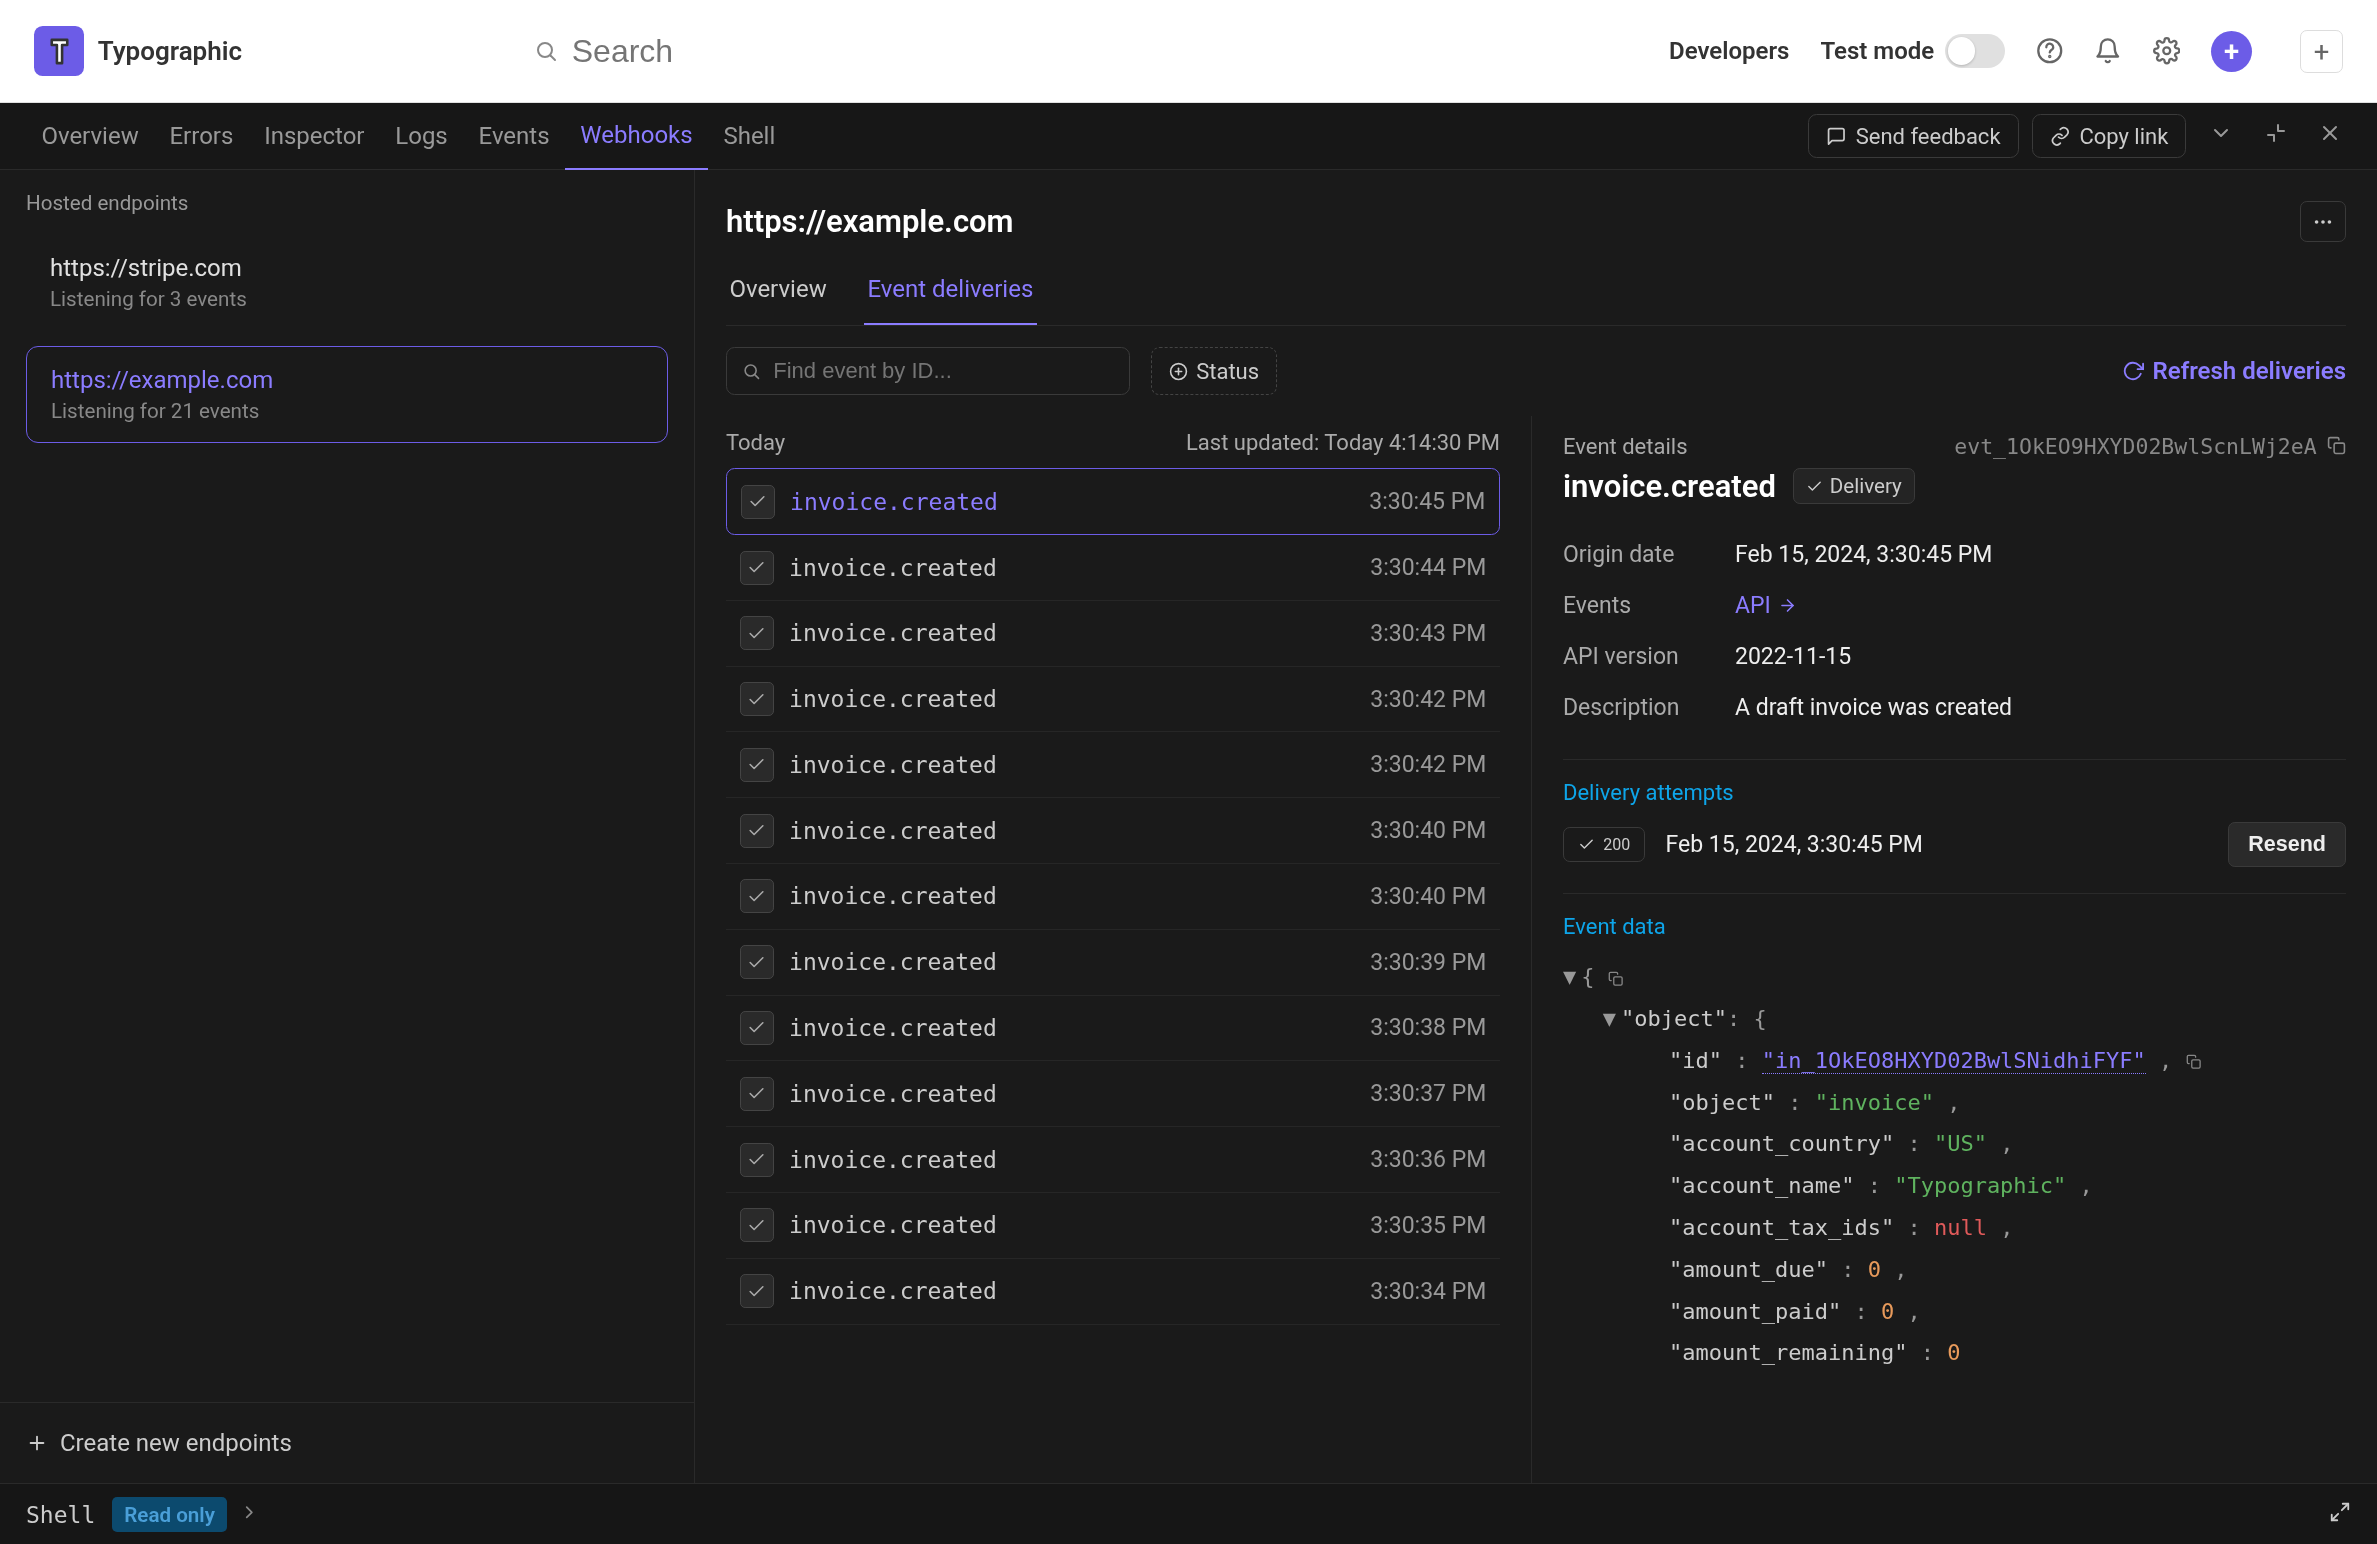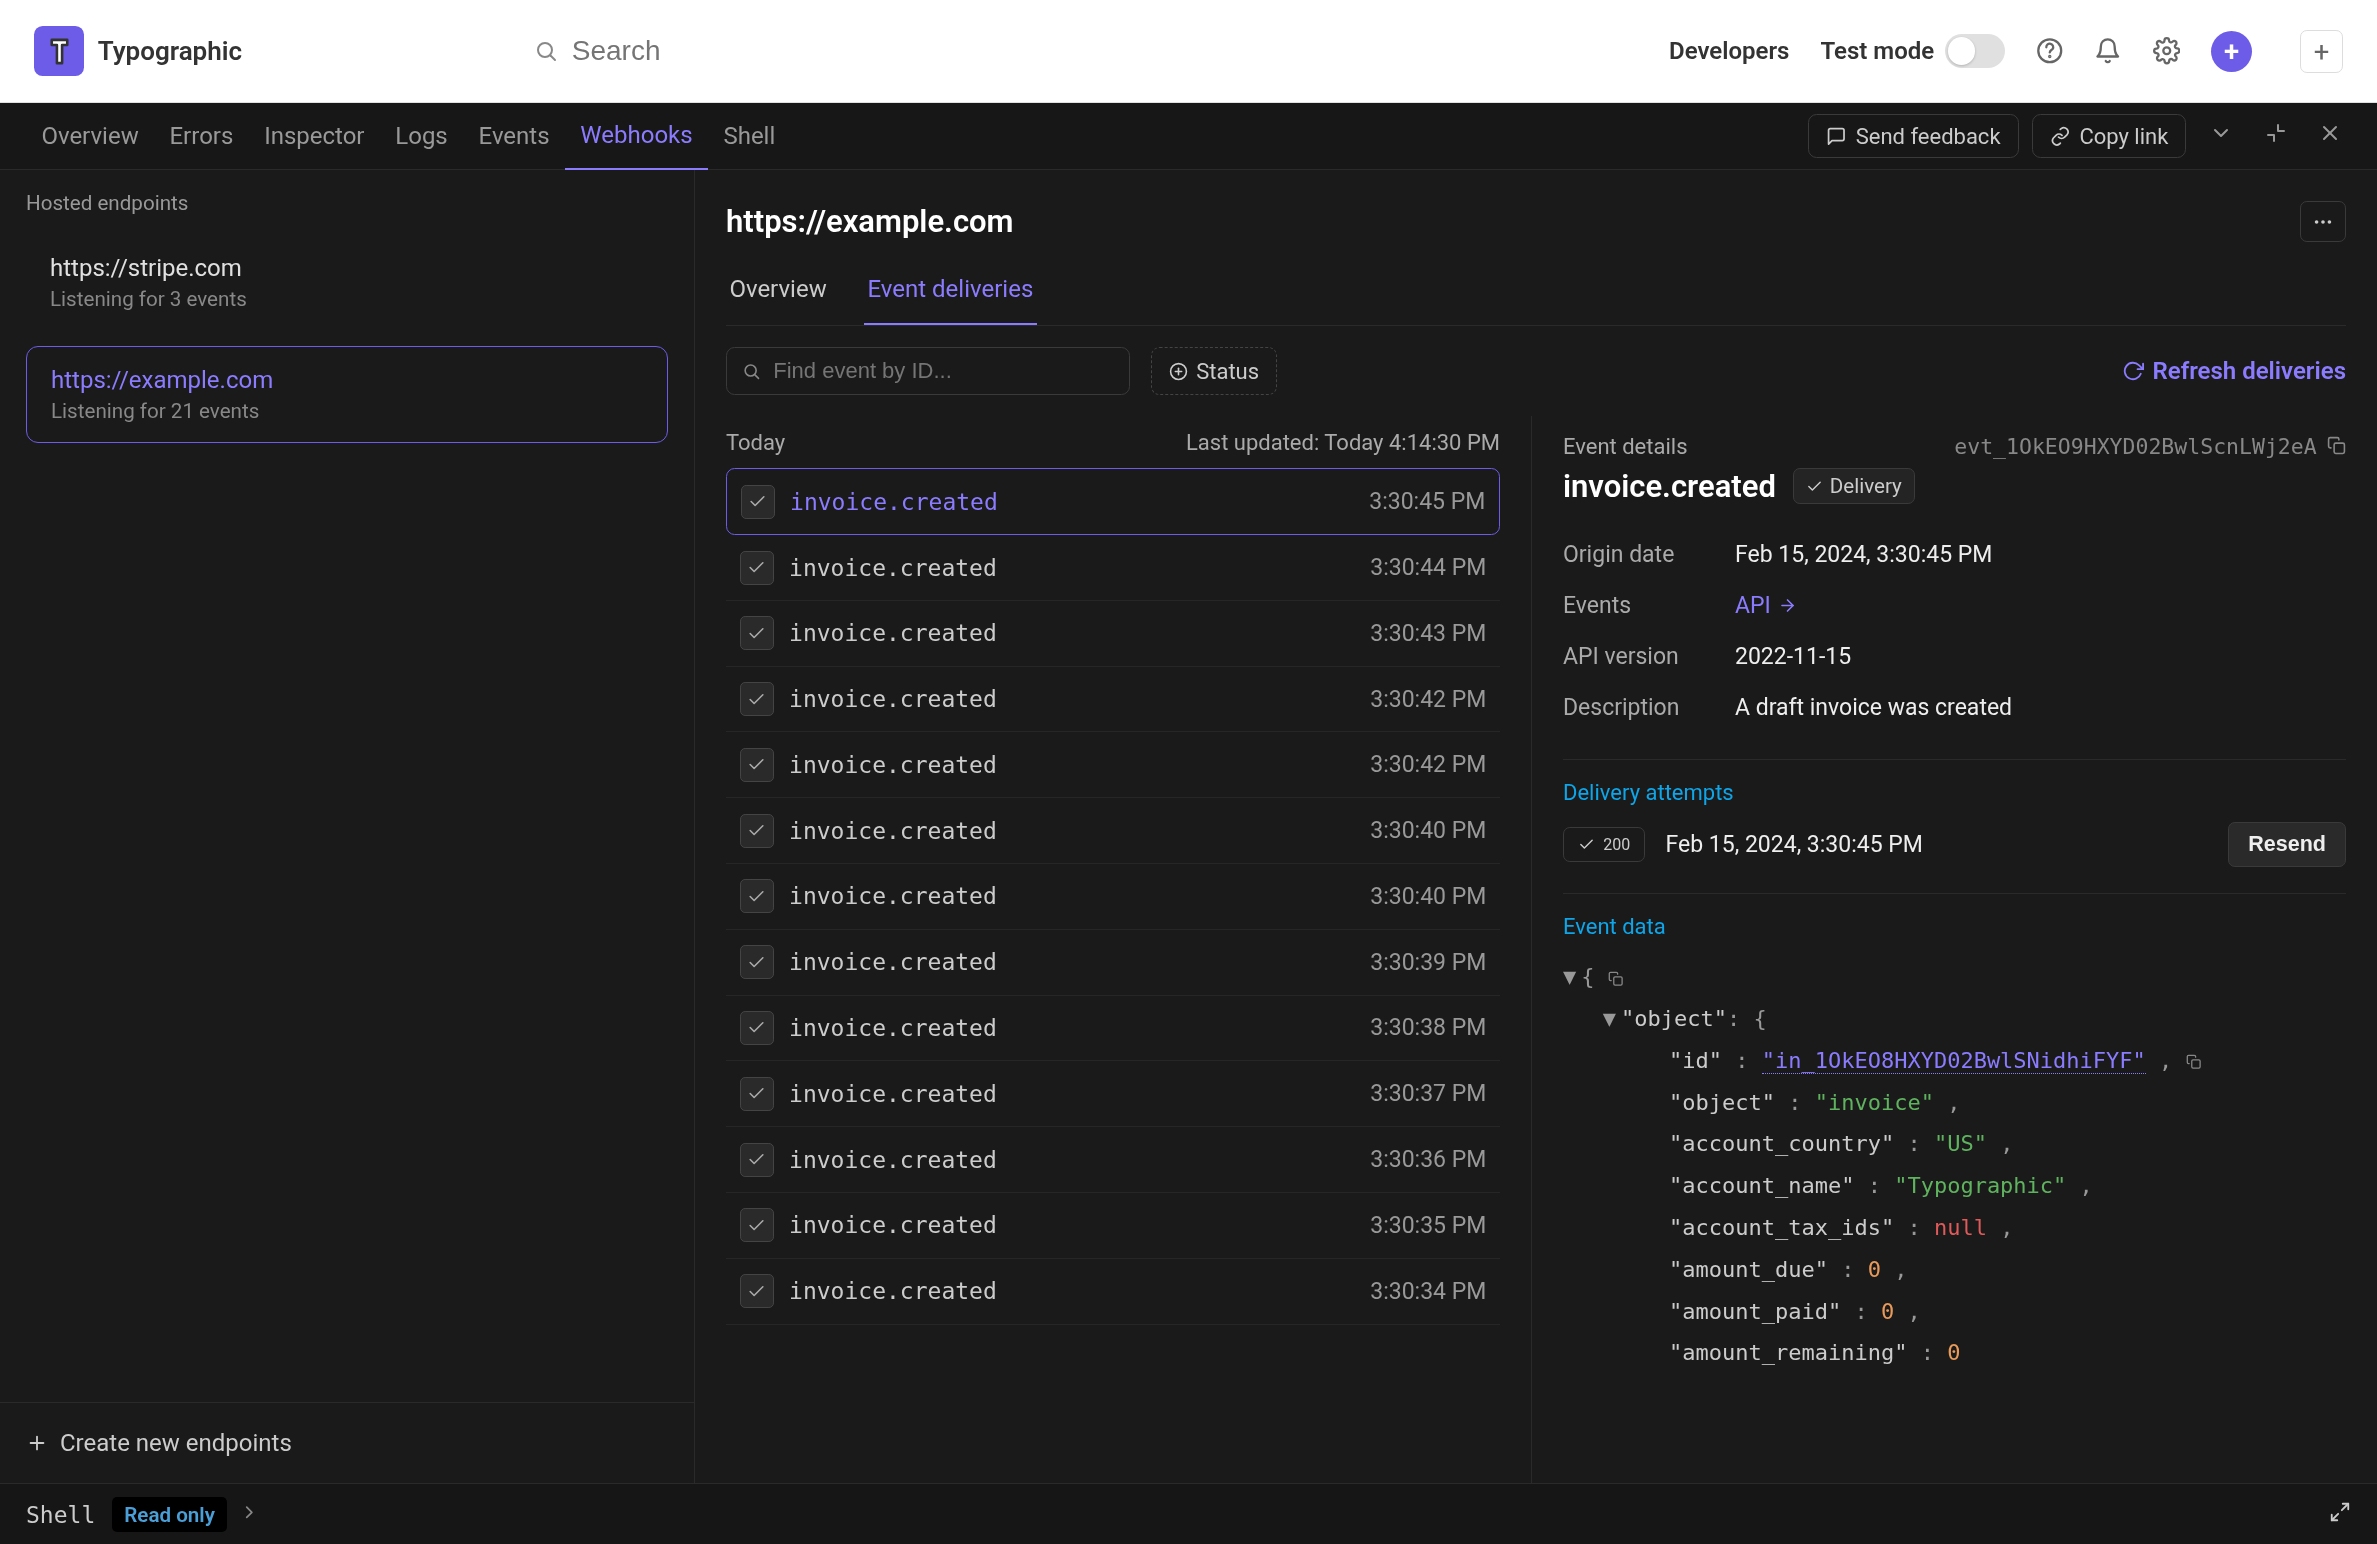--- a/index.html
+++ b/index.html
@@ -32,7 +32,7 @@
 .app-name { font-weight: 600; font-size: 26px; color: #333; margin-right: 292px; }
 .search-wrap { display: flex; align-items: center; color: #888; flex: 1; }
 .search-wrap svg { width: 24px; height: 24px; margin-right: 13.7px; }
-.search-input { border: none; outline: none; font-size: 28px; background: transparent; color: #333; width: 257px; }
+.search-input { border: none; outline: none; font-size: 32px; background: transparent; color: #333; width: 257px; }
 .top-right { display: flex; align-items: center; gap: 31px; margin-left: auto; }
 .top-link { font-weight: 600; color: #333; font-size: 24px; }
 .test-mode { display: flex; align-items: center; gap: 10.3px; }

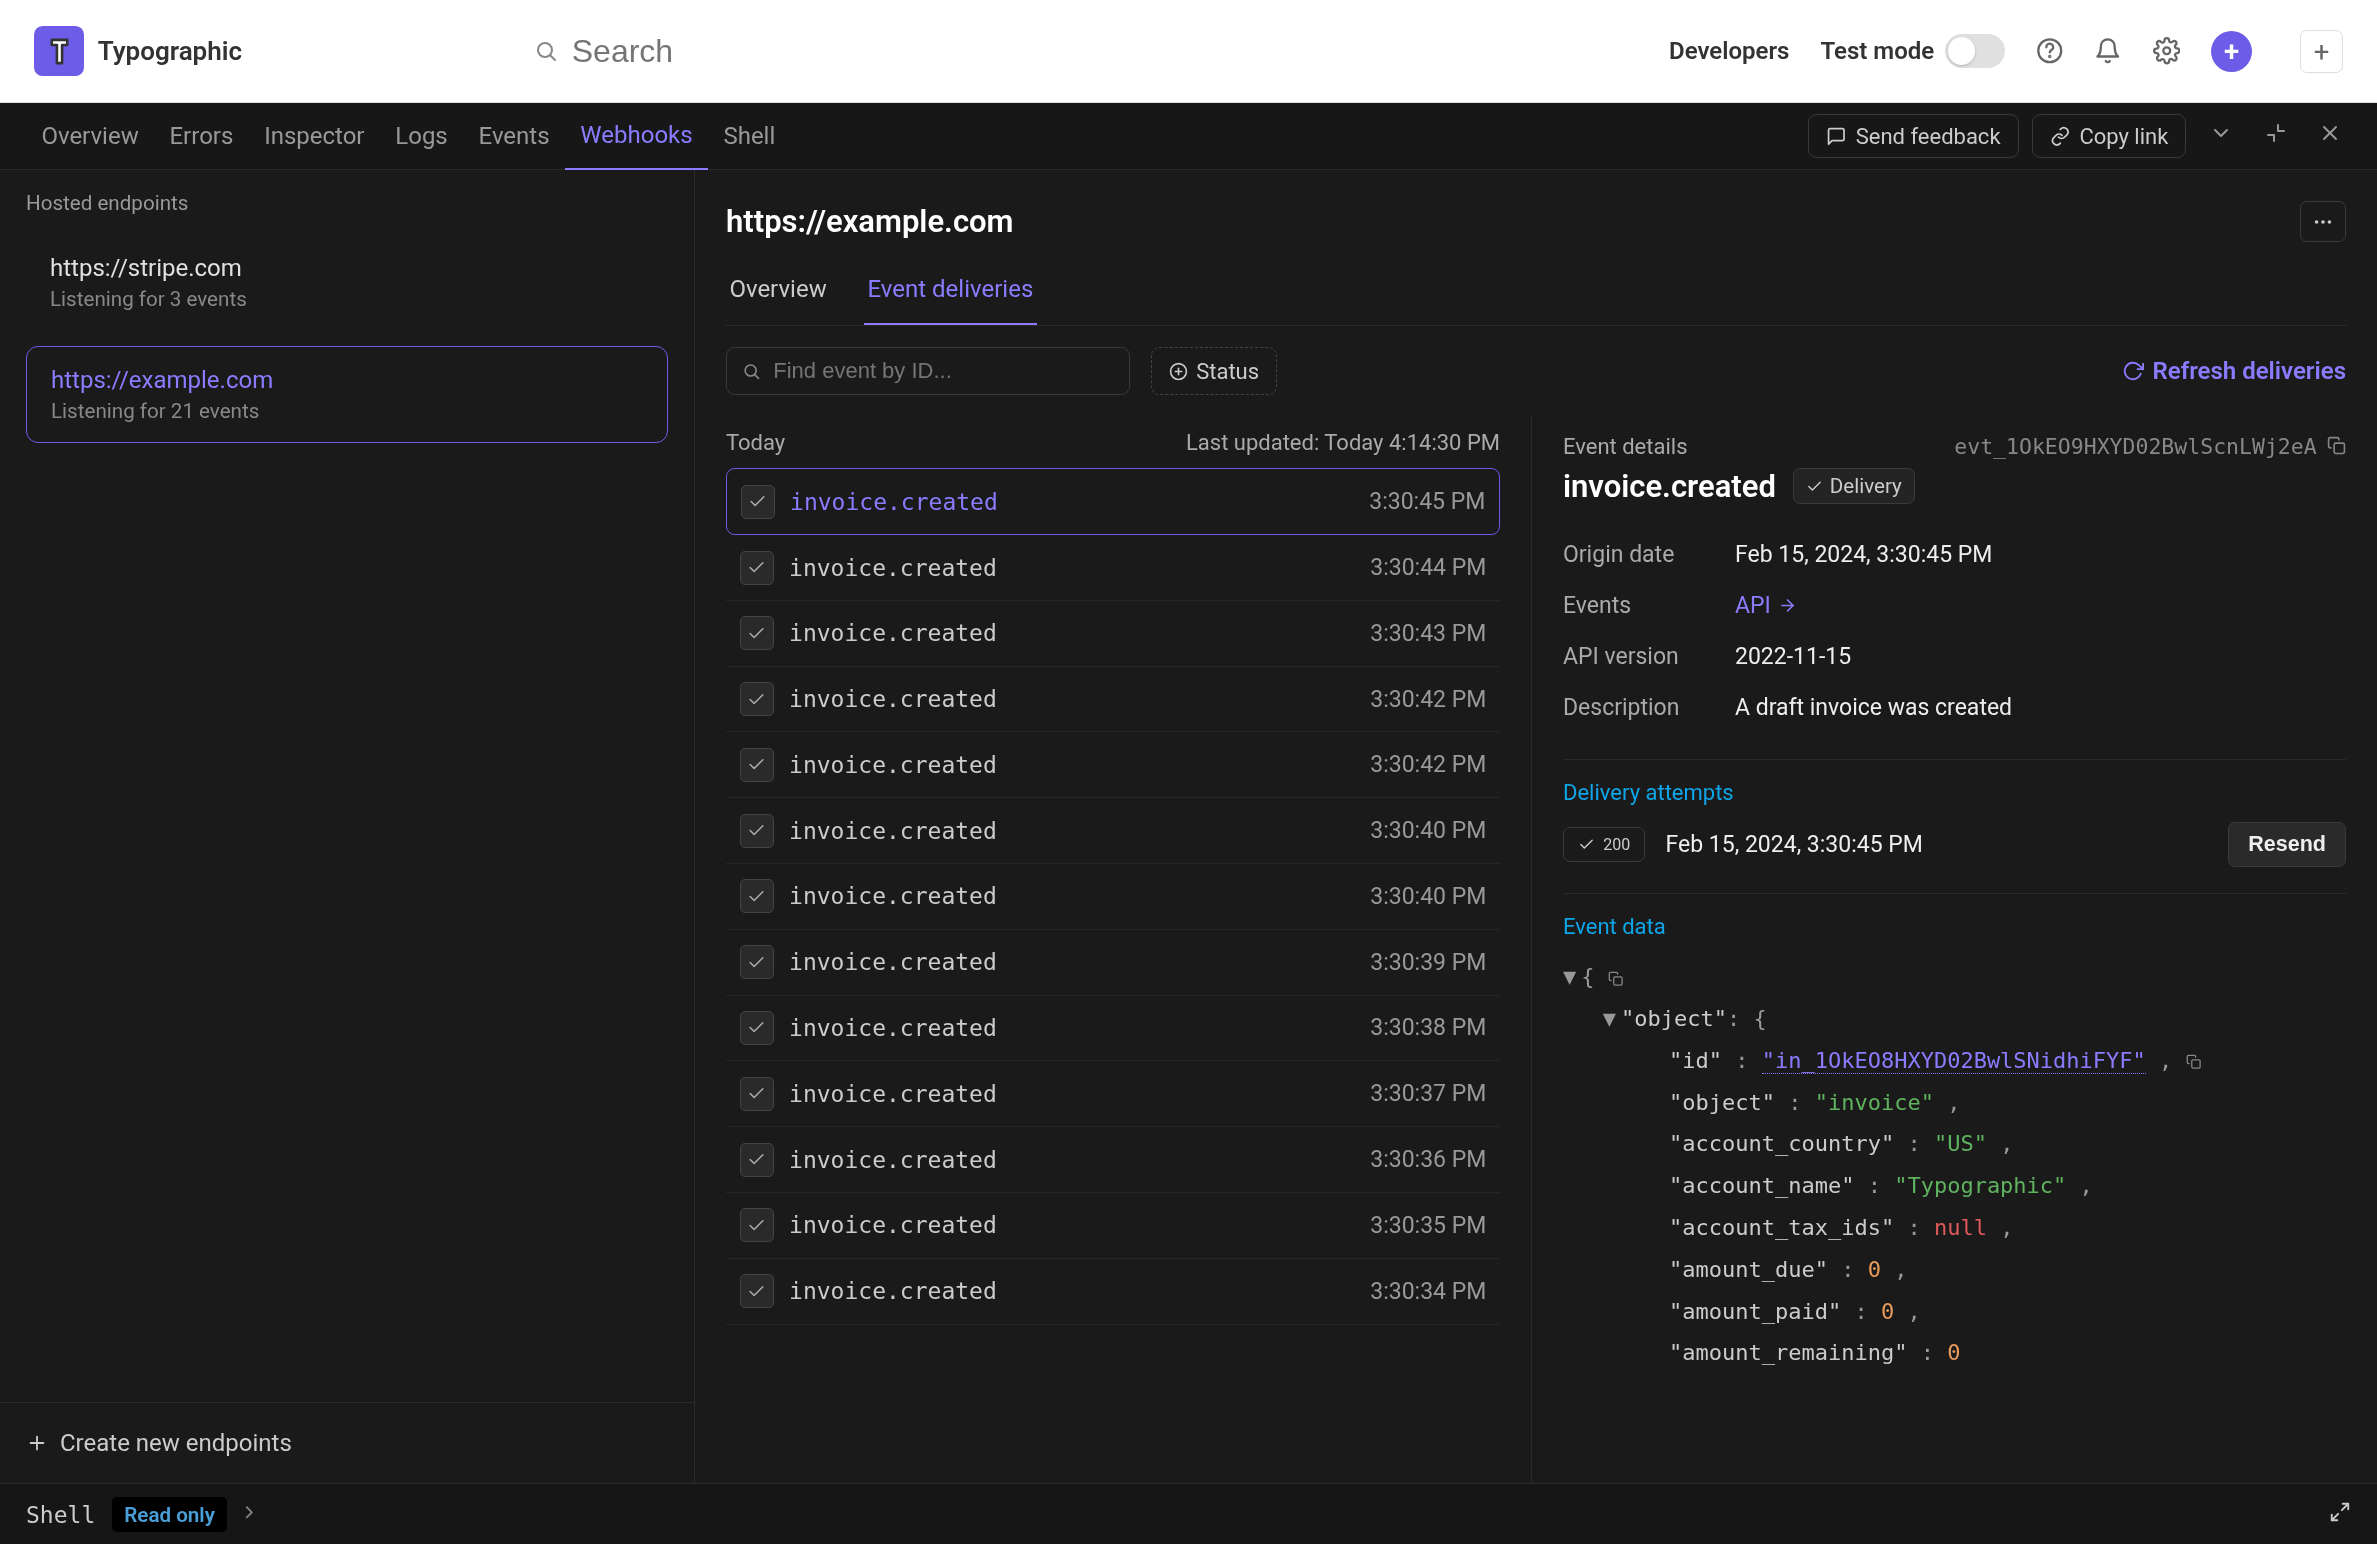--- a/index.html
+++ b/index.html
@@ -239,7 +239,7 @@
   color: #ccc; font-size: 23px; margin-right: 17px;
 }
 .ro-badge {
-  background: #000000; color: #4a9fd8;
+  background: #0c4a6e; color: #4a9fd8;
   border-radius: 5.1px; padding: 5.1px 12px;
   font-size: 20.6px; font-weight: 600;
 }

